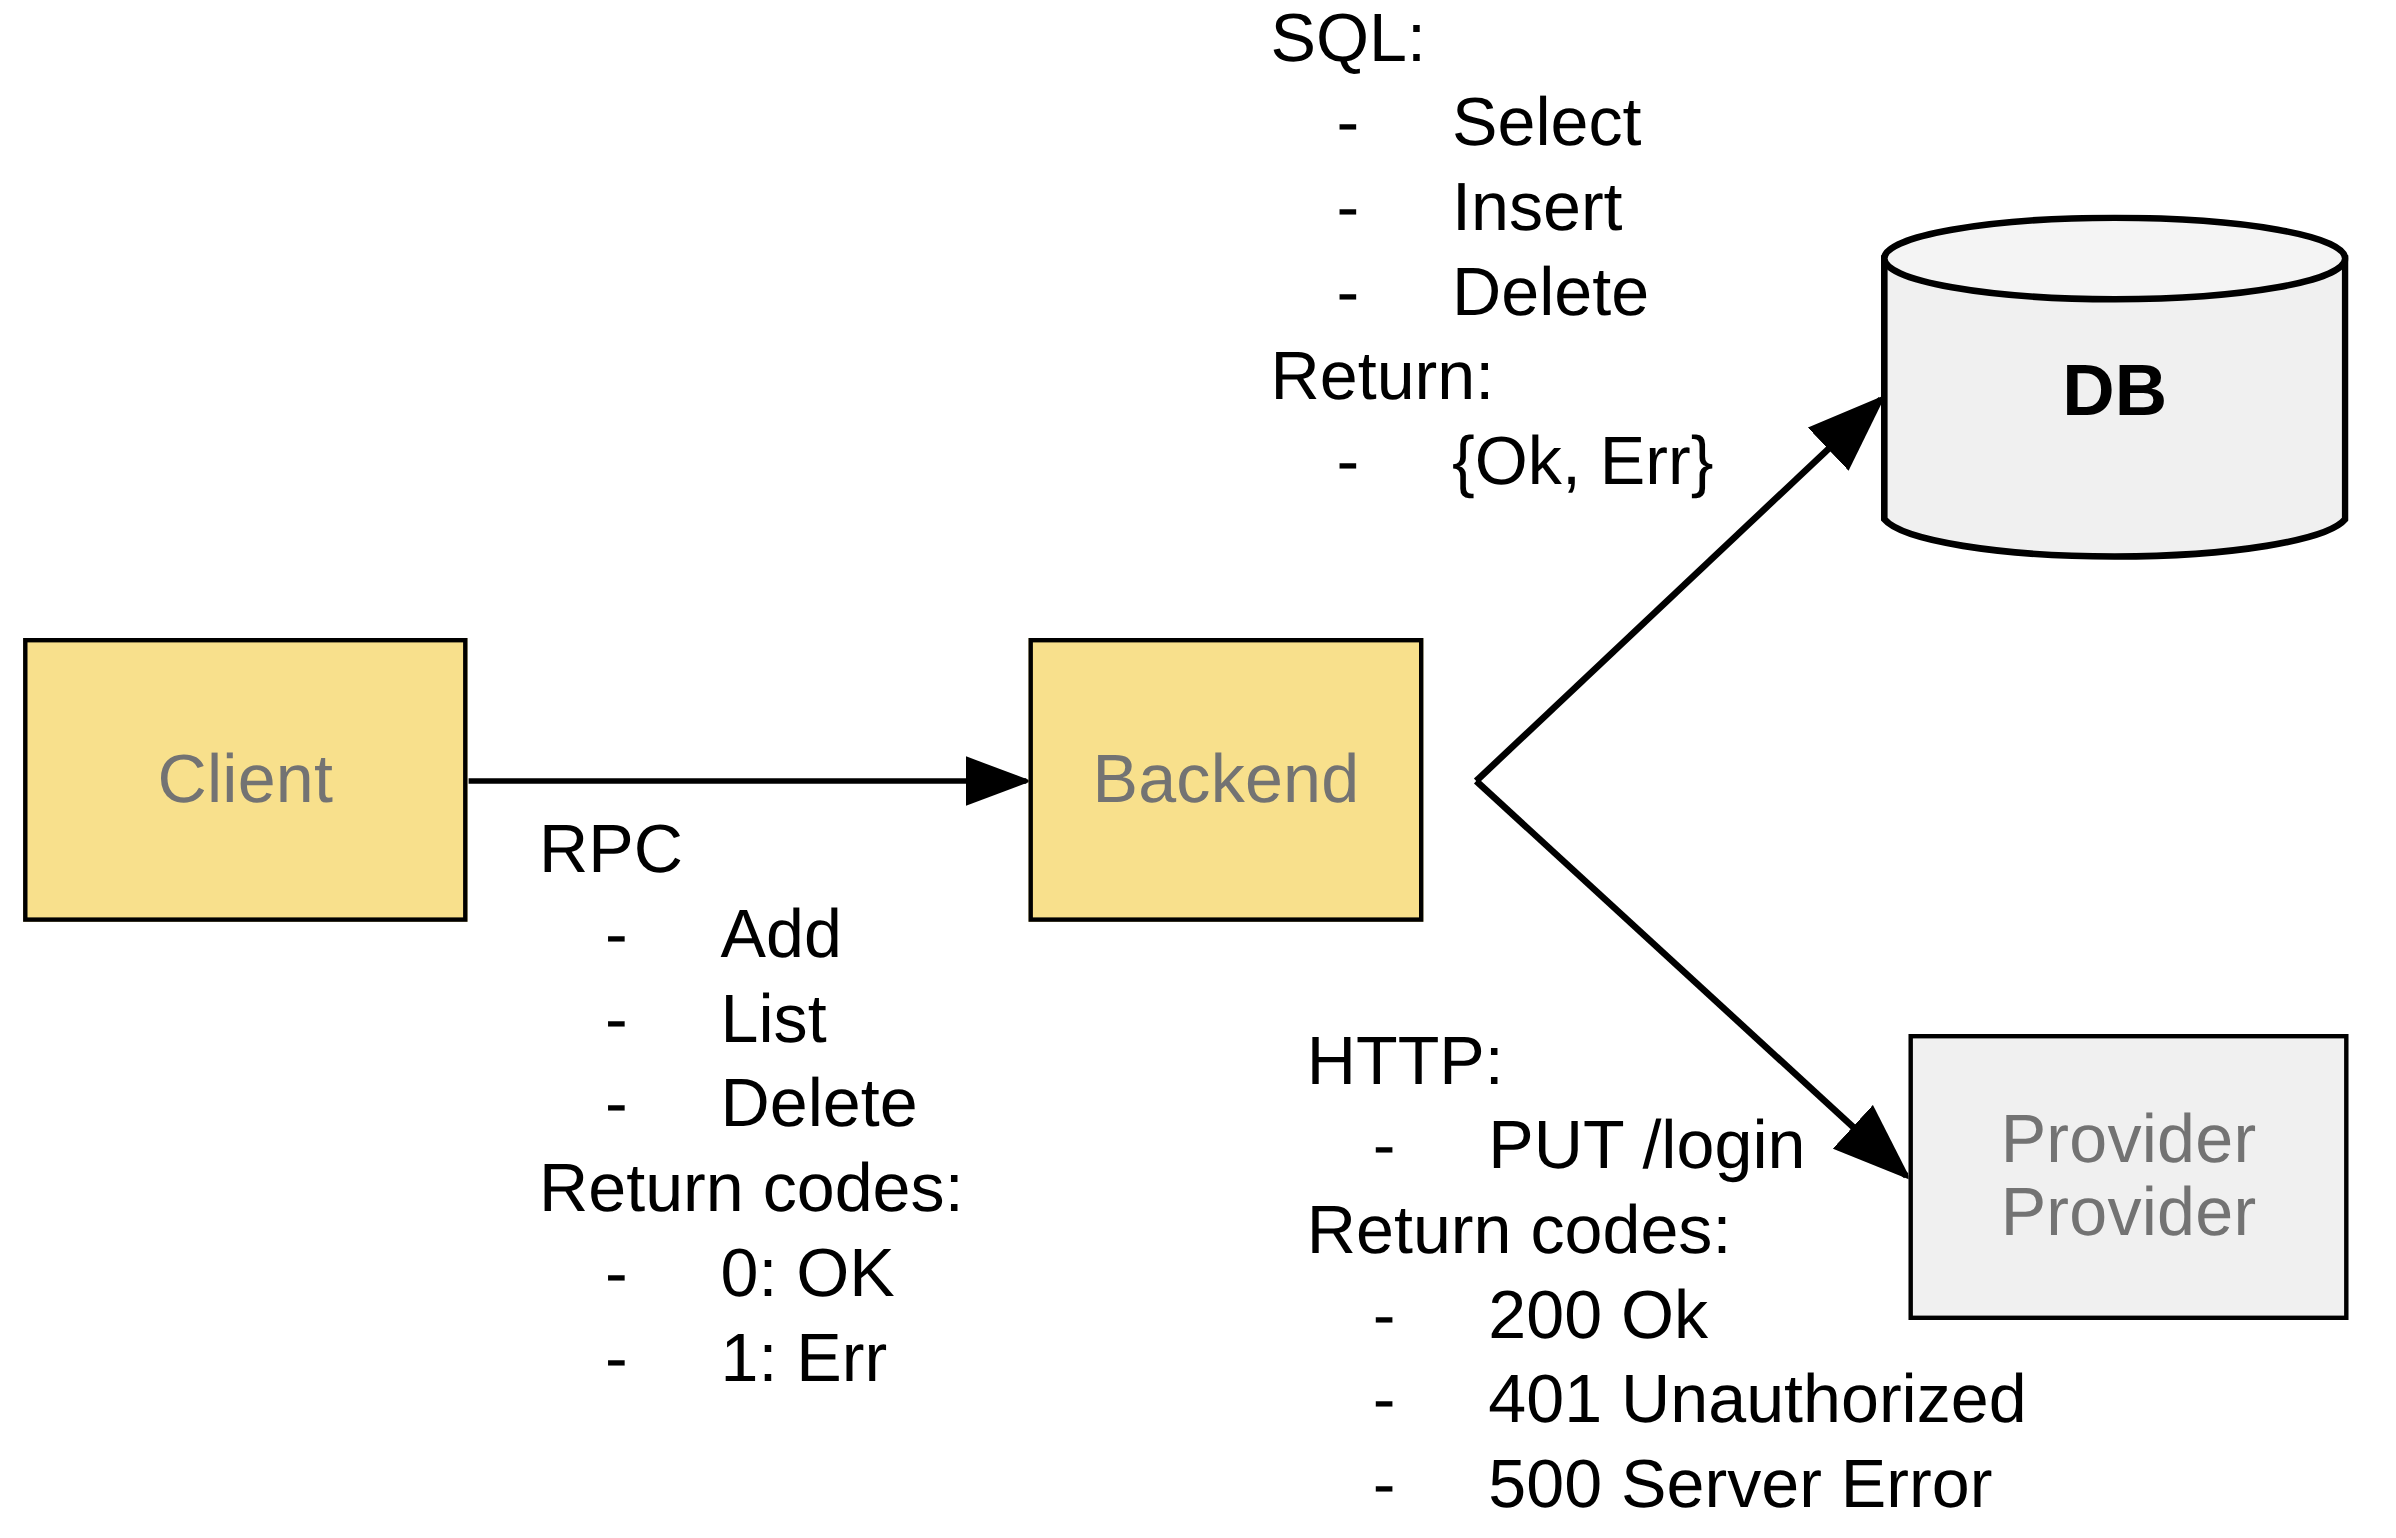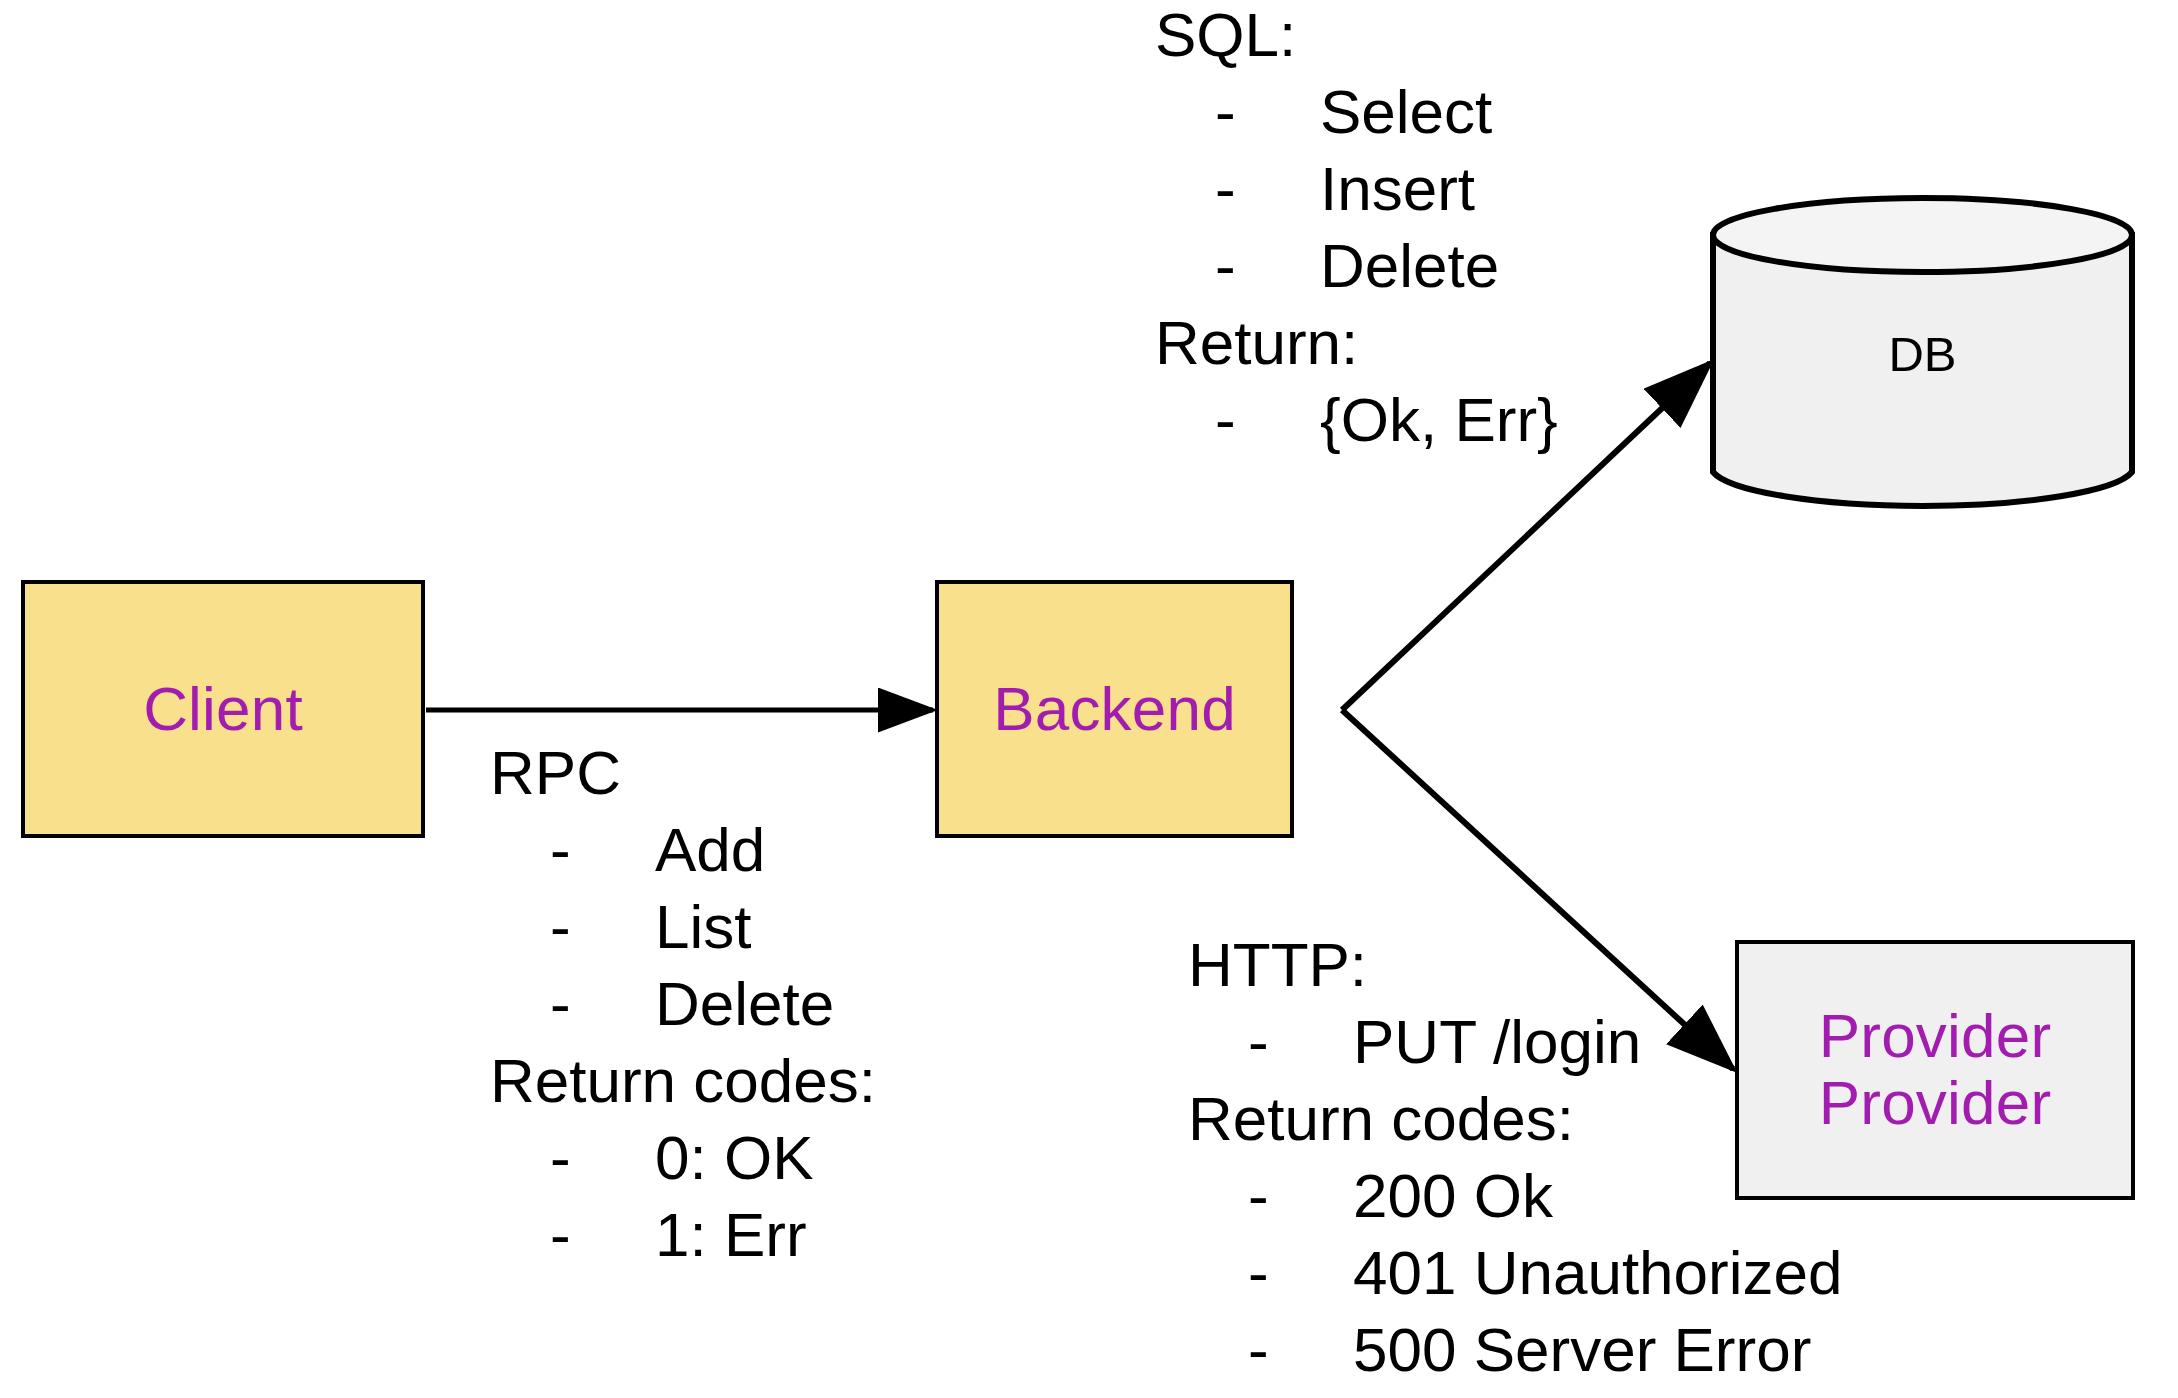--- a/index.html
+++ b/index.html
@@ -64,7 +64,7 @@
     position: absolute;
     left: 0; top: 0; width: 425px; height: 317px;
     display: flex; align-items: center; justify-content: center;
-    font-size: 49px; color: #000000;
+    font-size: 66px; color: #000000; font-weight: bold;
   }
 
   

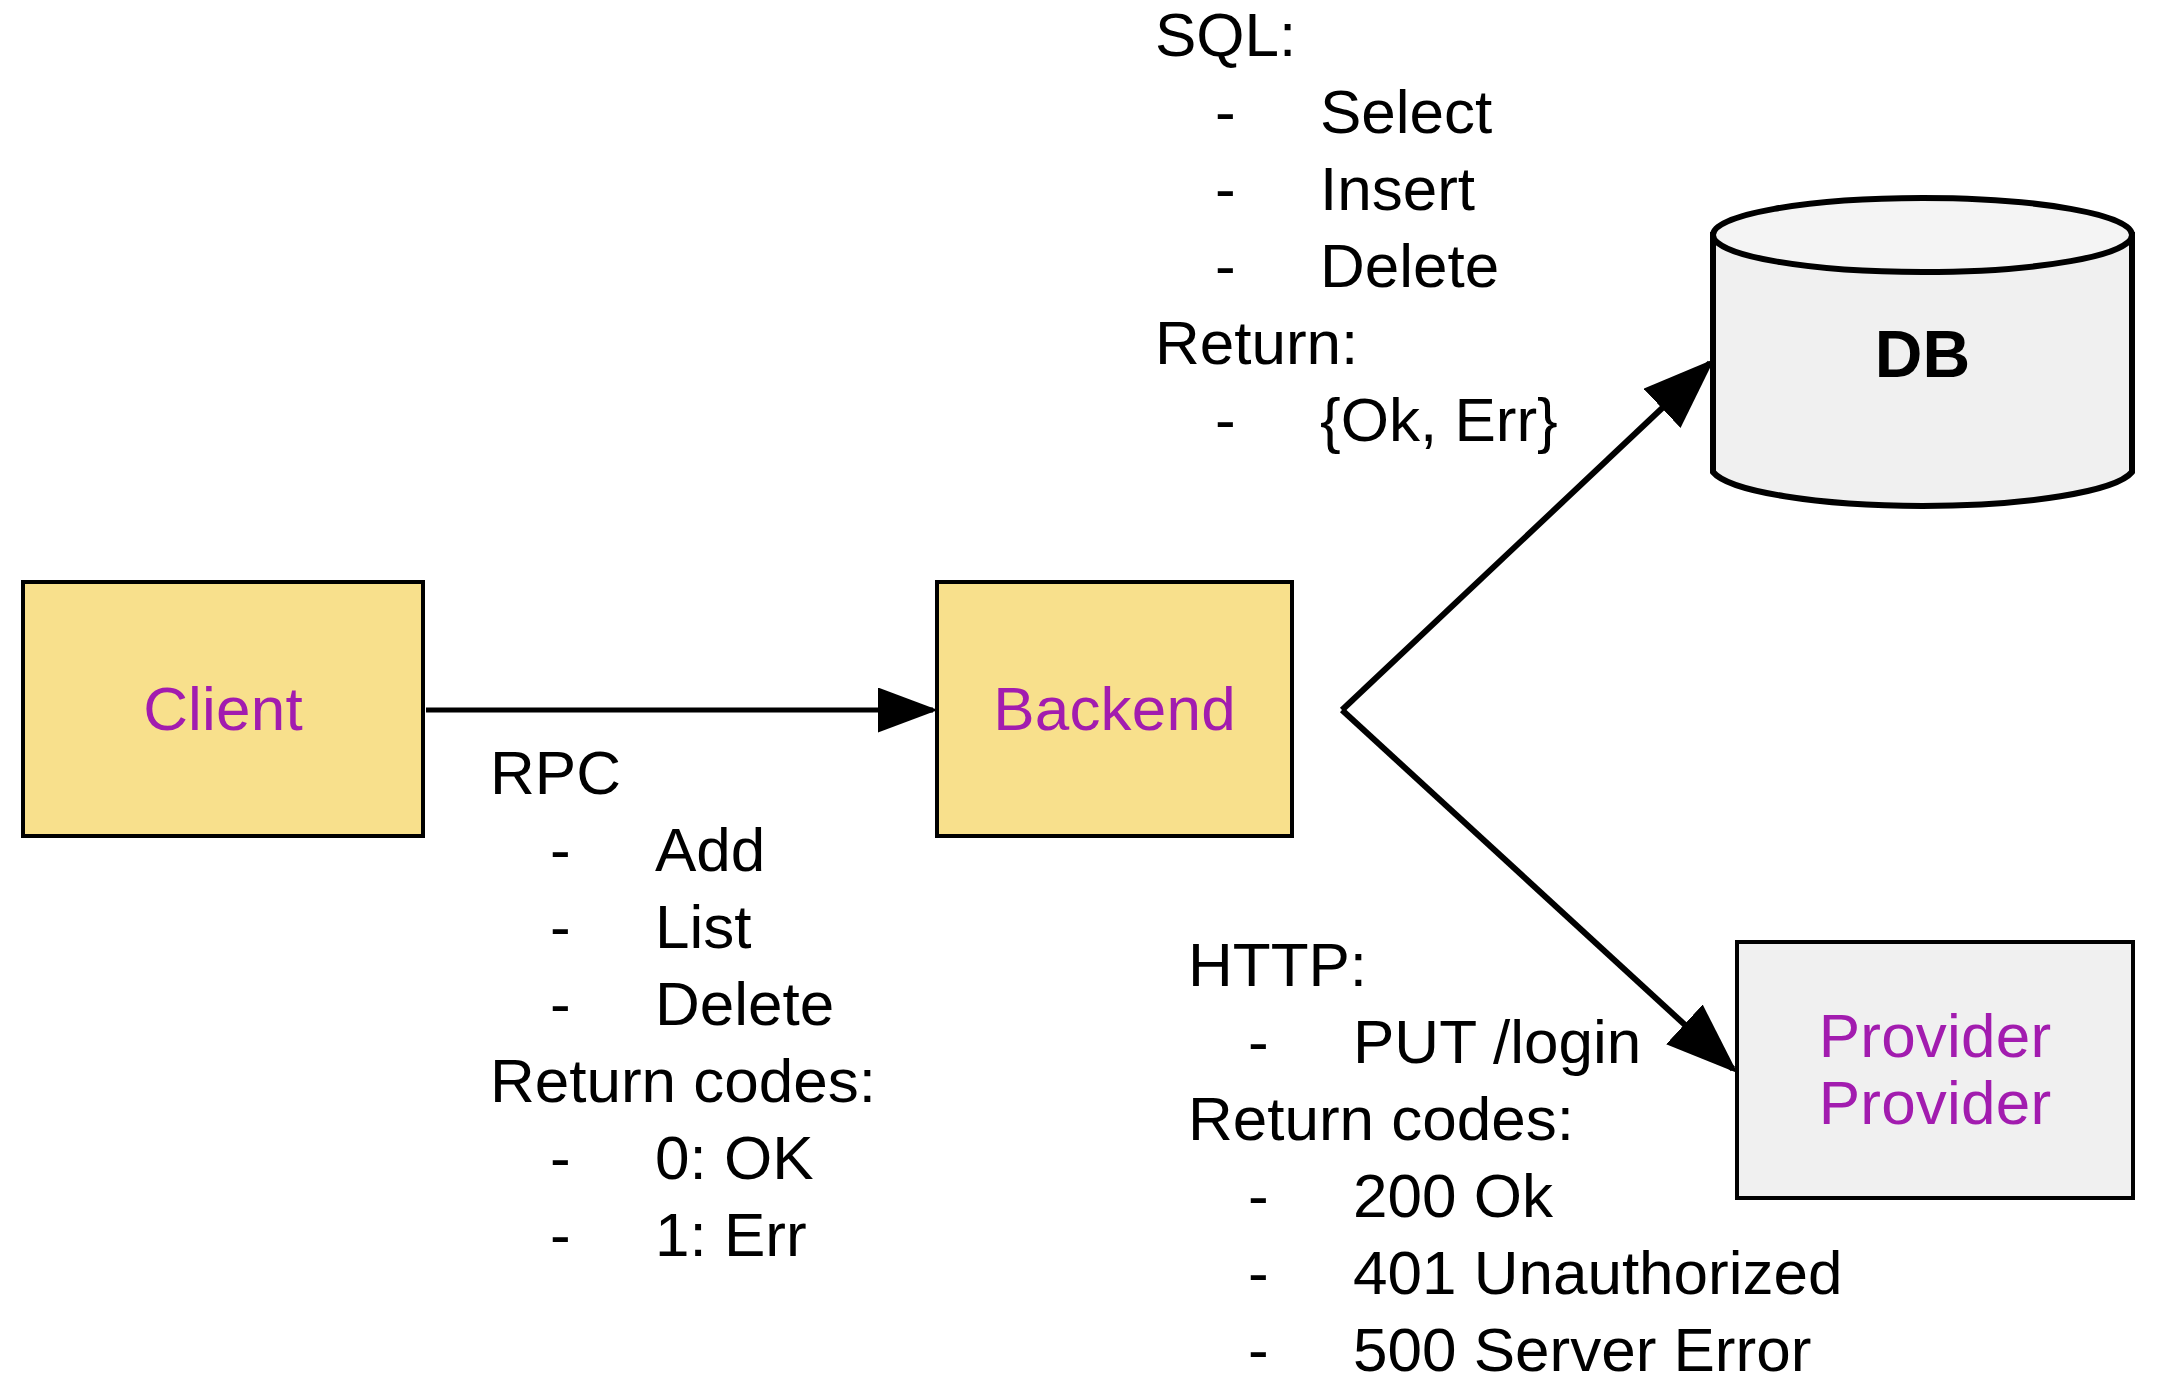--- a/index.html
+++ b/index.html
@@ -39,7 +39,7 @@
   .node-box .node-label {
     font-size: 62px;
     line-height: 1.08;
-    color: #a21caf;
+    color: #737373;
     letter-spacing: 0.2px;
   }
   #client-node {

